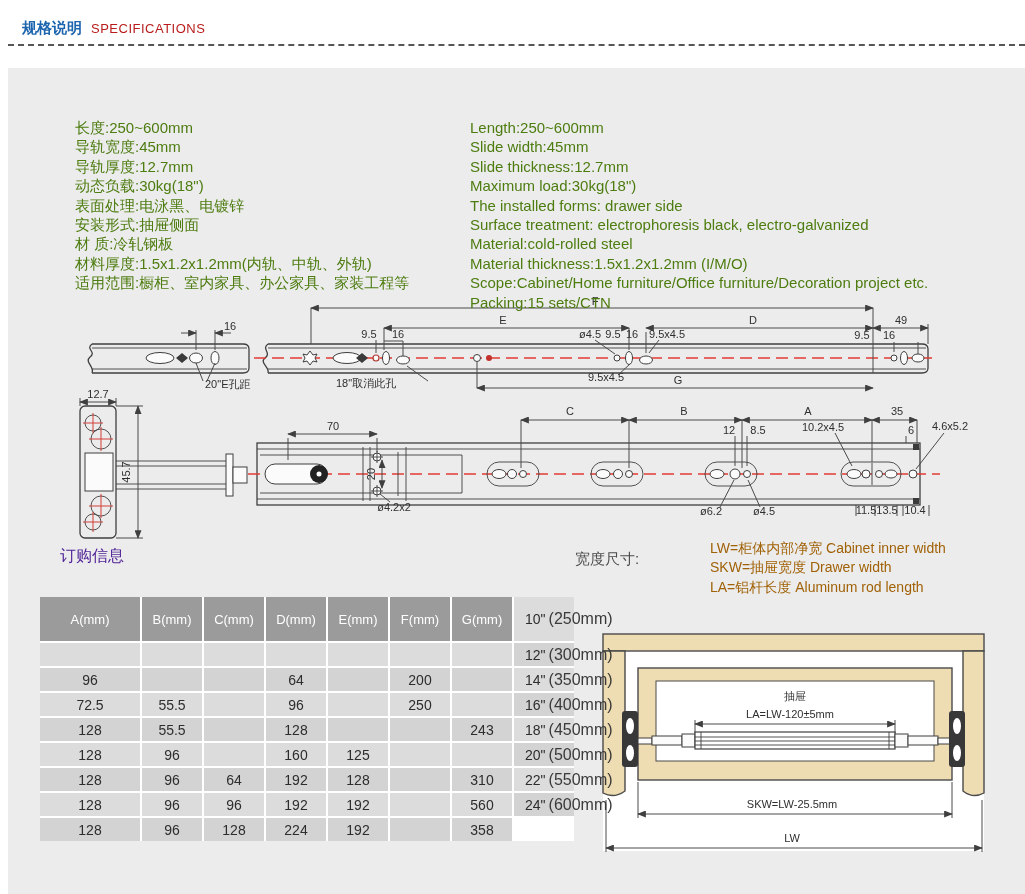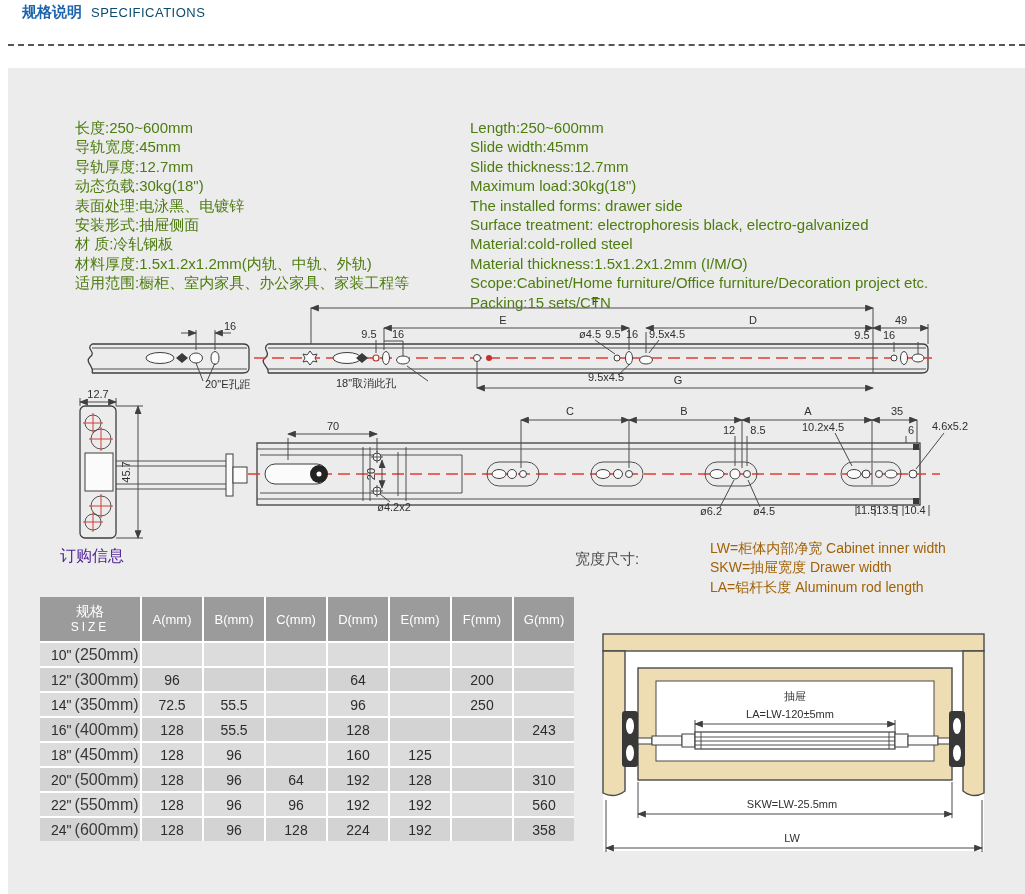--- a/index.html
+++ b/index.html
@@ -6,7 +6,7 @@
   body{width:1025px;height:894px;position:relative;background:#fff;overflow:hidden;
        font-family:"Liberation Sans","DejaVu Sans",sans-serif;}
   .panel{position:absolute;left:8px;right:0;top:68px;bottom:0;background:#ececed;z-index:0}
-  .page-header{position:absolute;left:22px;top:3px;display:flex;align-items:baseline;gap:9px;z-index:2}
+  .page-header{position:absolute;left:22px;top:19px;display:flex;align-items:baseline;gap:9px;z-index:2}
   .t-zh{font-size:15px;font-weight:bold;color:#1c64ad}
   .t-en{font-size:13px;color:#0c4a6e;letter-spacing:.5px}
   .dash{position:absolute;left:8px;right:0;top:44px;border-top:2px dashed #565656;z-index:2}

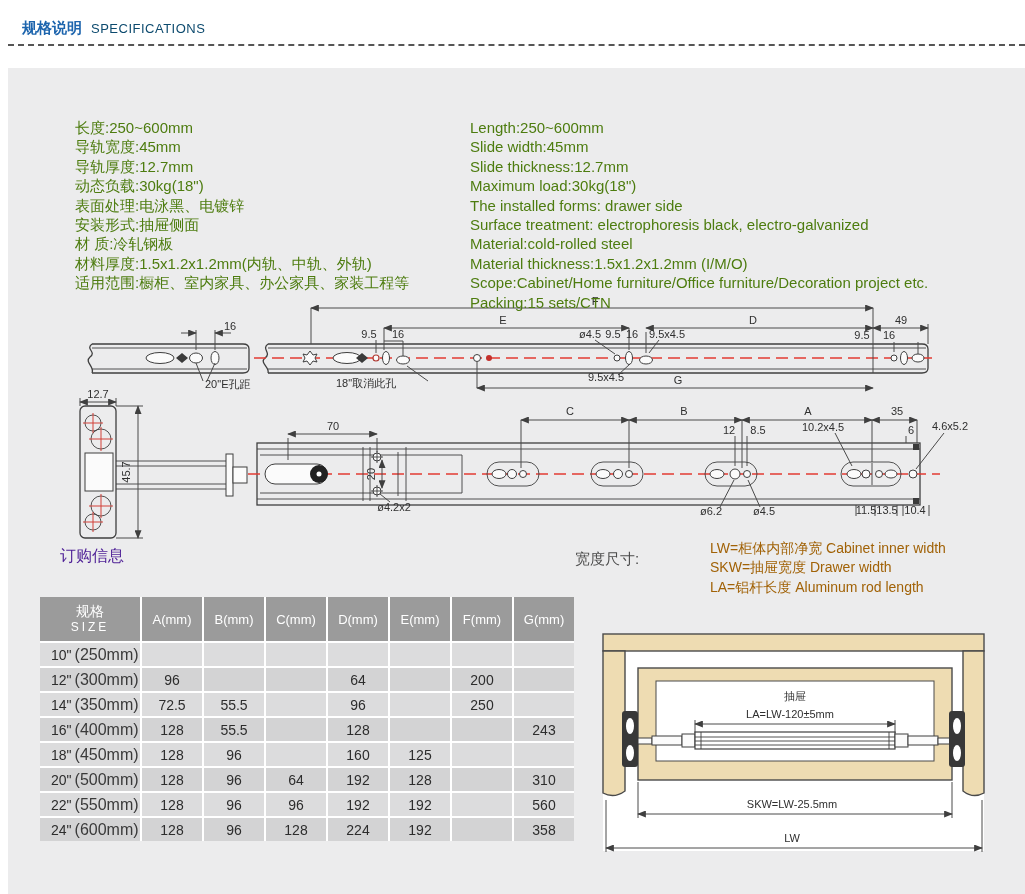--- a/index.html
+++ b/index.html
@@ -8,7 +8,7 @@
   .panel{position:absolute;left:8px;right:0;top:68px;bottom:0;background:#ececed;z-index:0}
   .page-header{position:absolute;left:22px;top:19px;display:flex;align-items:baseline;gap:9px;z-index:2}
   .t-zh{font-size:15px;font-weight:bold;color:#1c64ad}
-  .t-en{font-size:13px;color:#0c4a6e;letter-spacing:.5px}
+  .t-en{font-size:13px;color:#b91c1c;letter-spacing:.5px}
   .dash{position:absolute;left:8px;right:0;top:44px;border-top:2px dashed #565656;z-index:2}
   .specs{position:absolute;top:118px;font-size:15px;line-height:19.4px;color:#4d7c0f;z-index:2;white-space:nowrap}
   .specs-zh{left:75px}

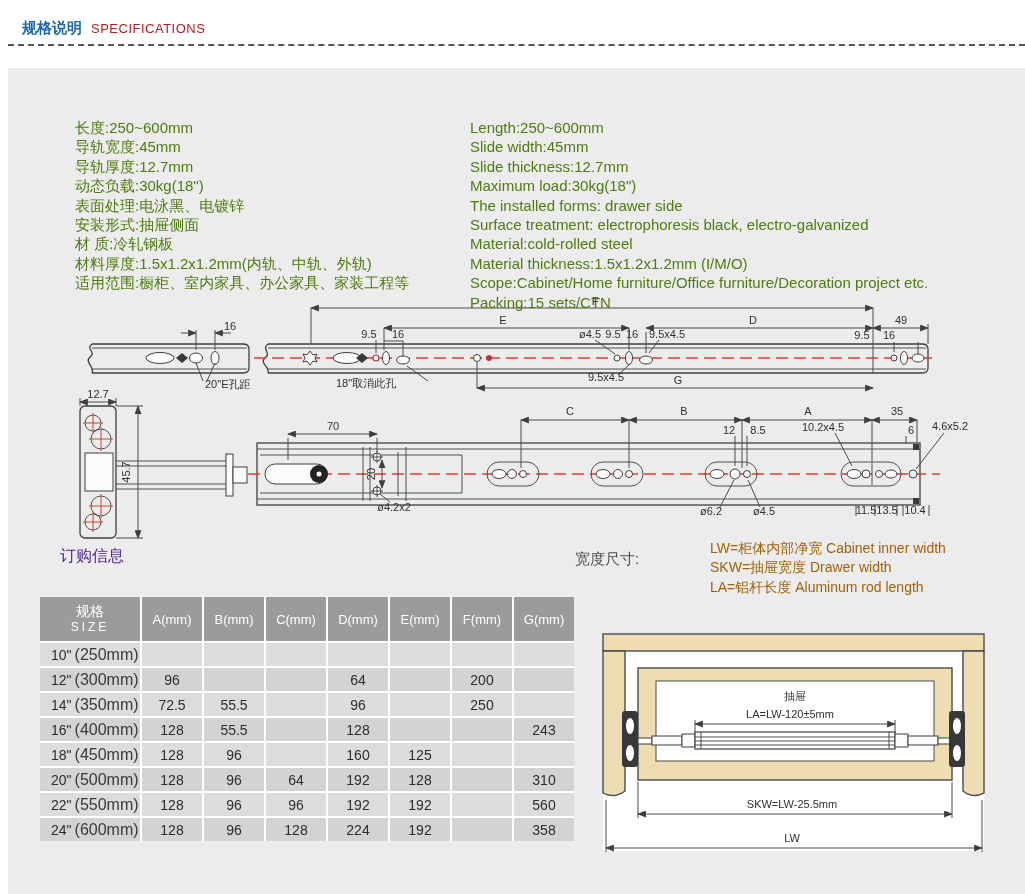--- a/index.html
+++ b/index.html
@@ -288,10 +288,6 @@
 </div>
 
 <div class="spec-table">
-  <div class="th th0">
-    <span class="th-zh">规格</span>
-    <span class="th-en">SIZE</span>
-  </div>
   <div class="th">A(mm)</div>
   <div class="th">B(mm)</div>
   <div class="th">C(mm)</div>

